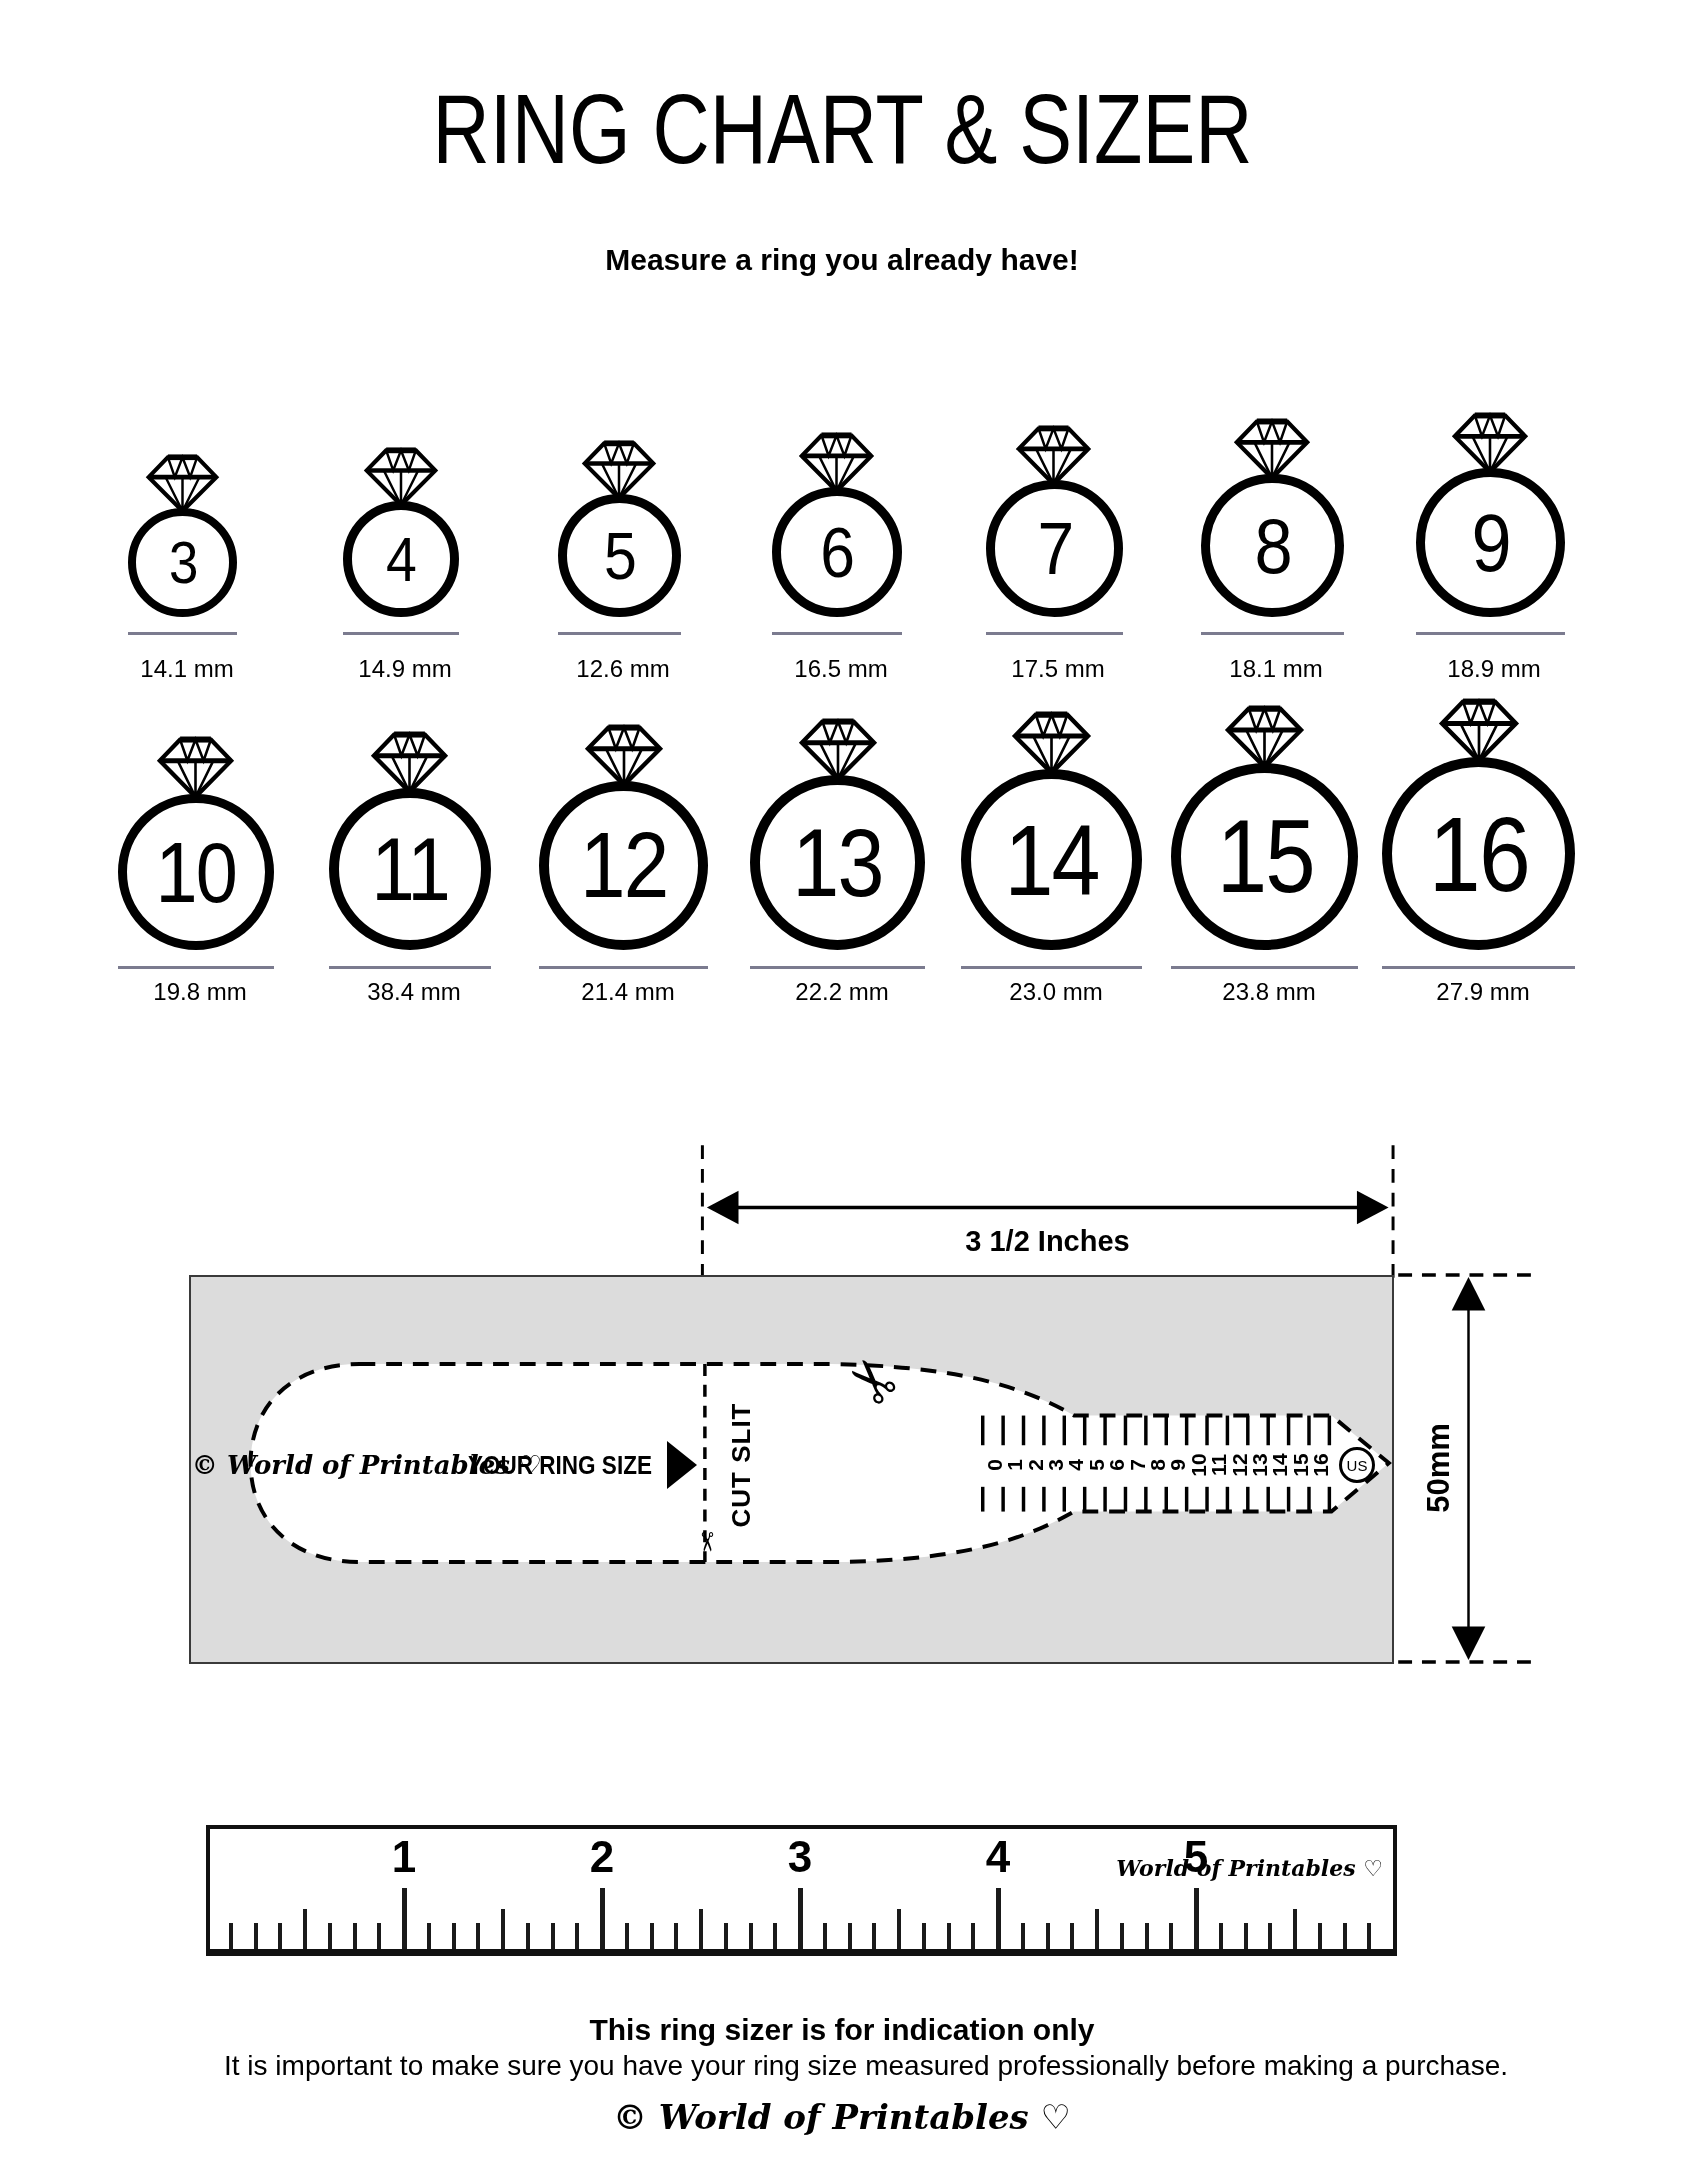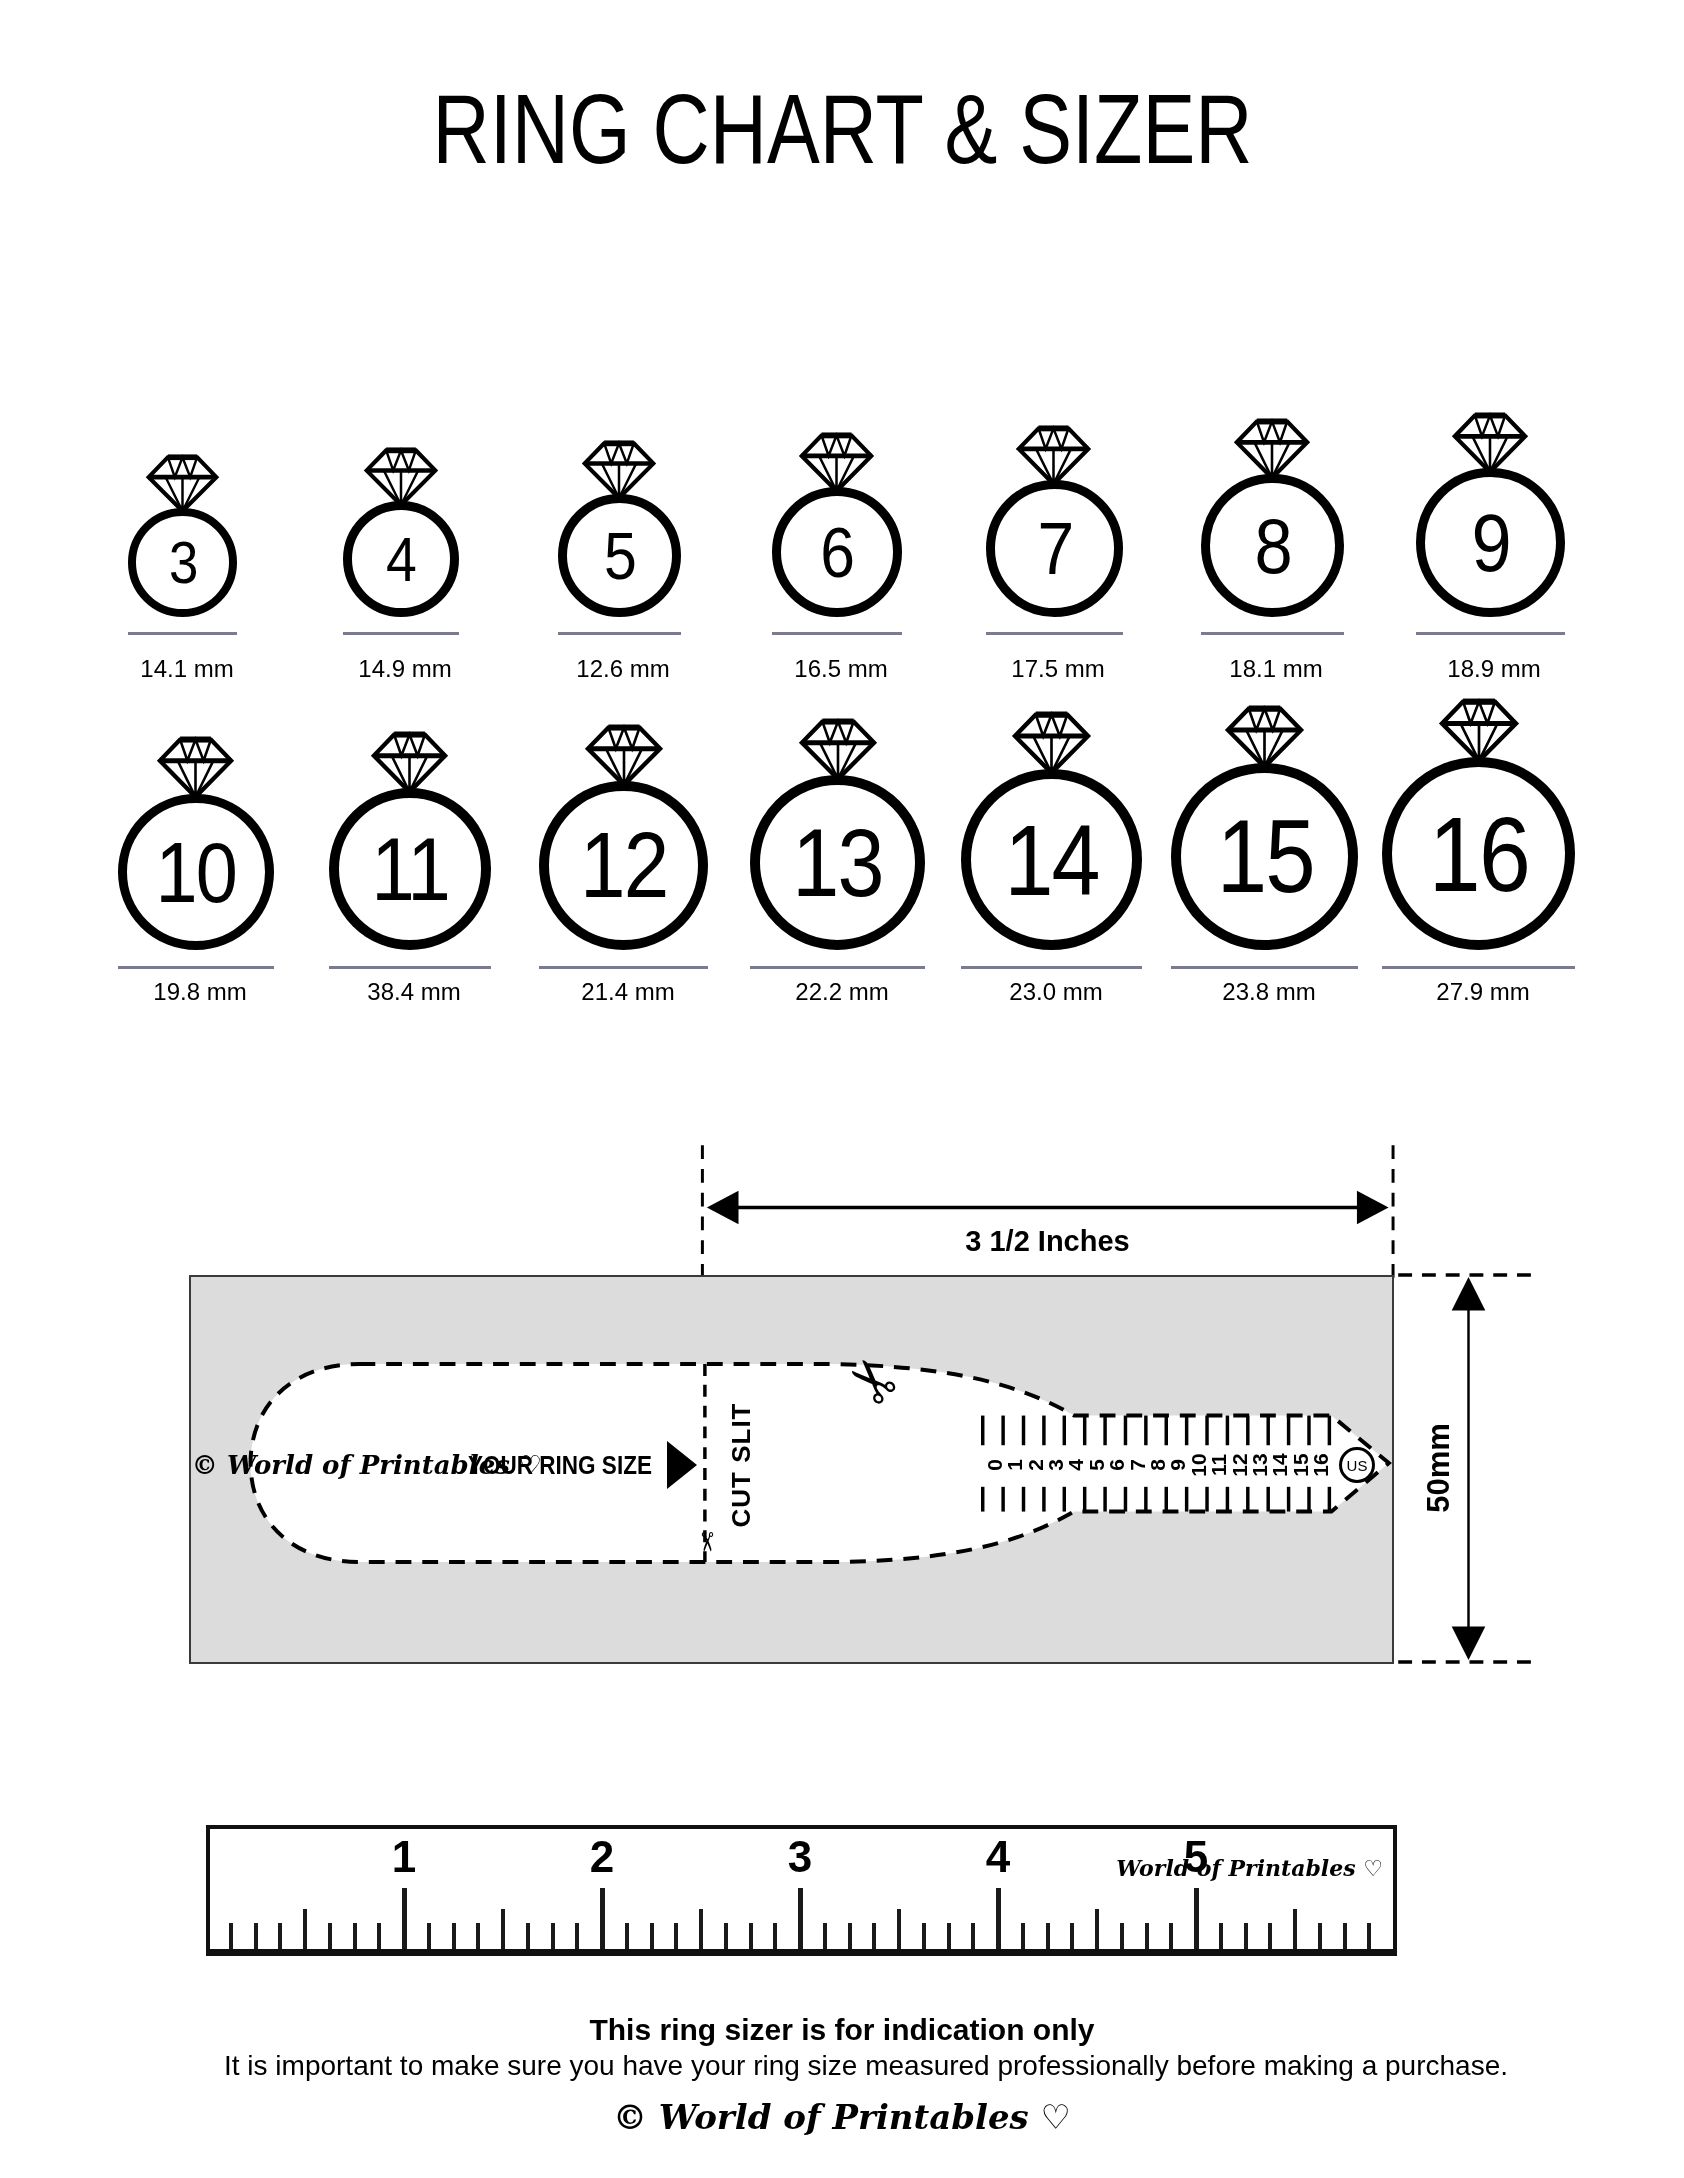--- a/index.html
+++ b/index.html
@@ -58,6 +58,7 @@
 <div class="page">
 
   <div class="abs ctr title"><span>RING CHART &amp; SIZER</span></div>
+  <div class="abs ctr sub-bold">Measure a ring you already have!</div>
 
   <div id="row1" class="ring-row" style="top:396px;height:307px;">
       <div class="ring" style="left: 74px; width: 218px; height: 100%;">

